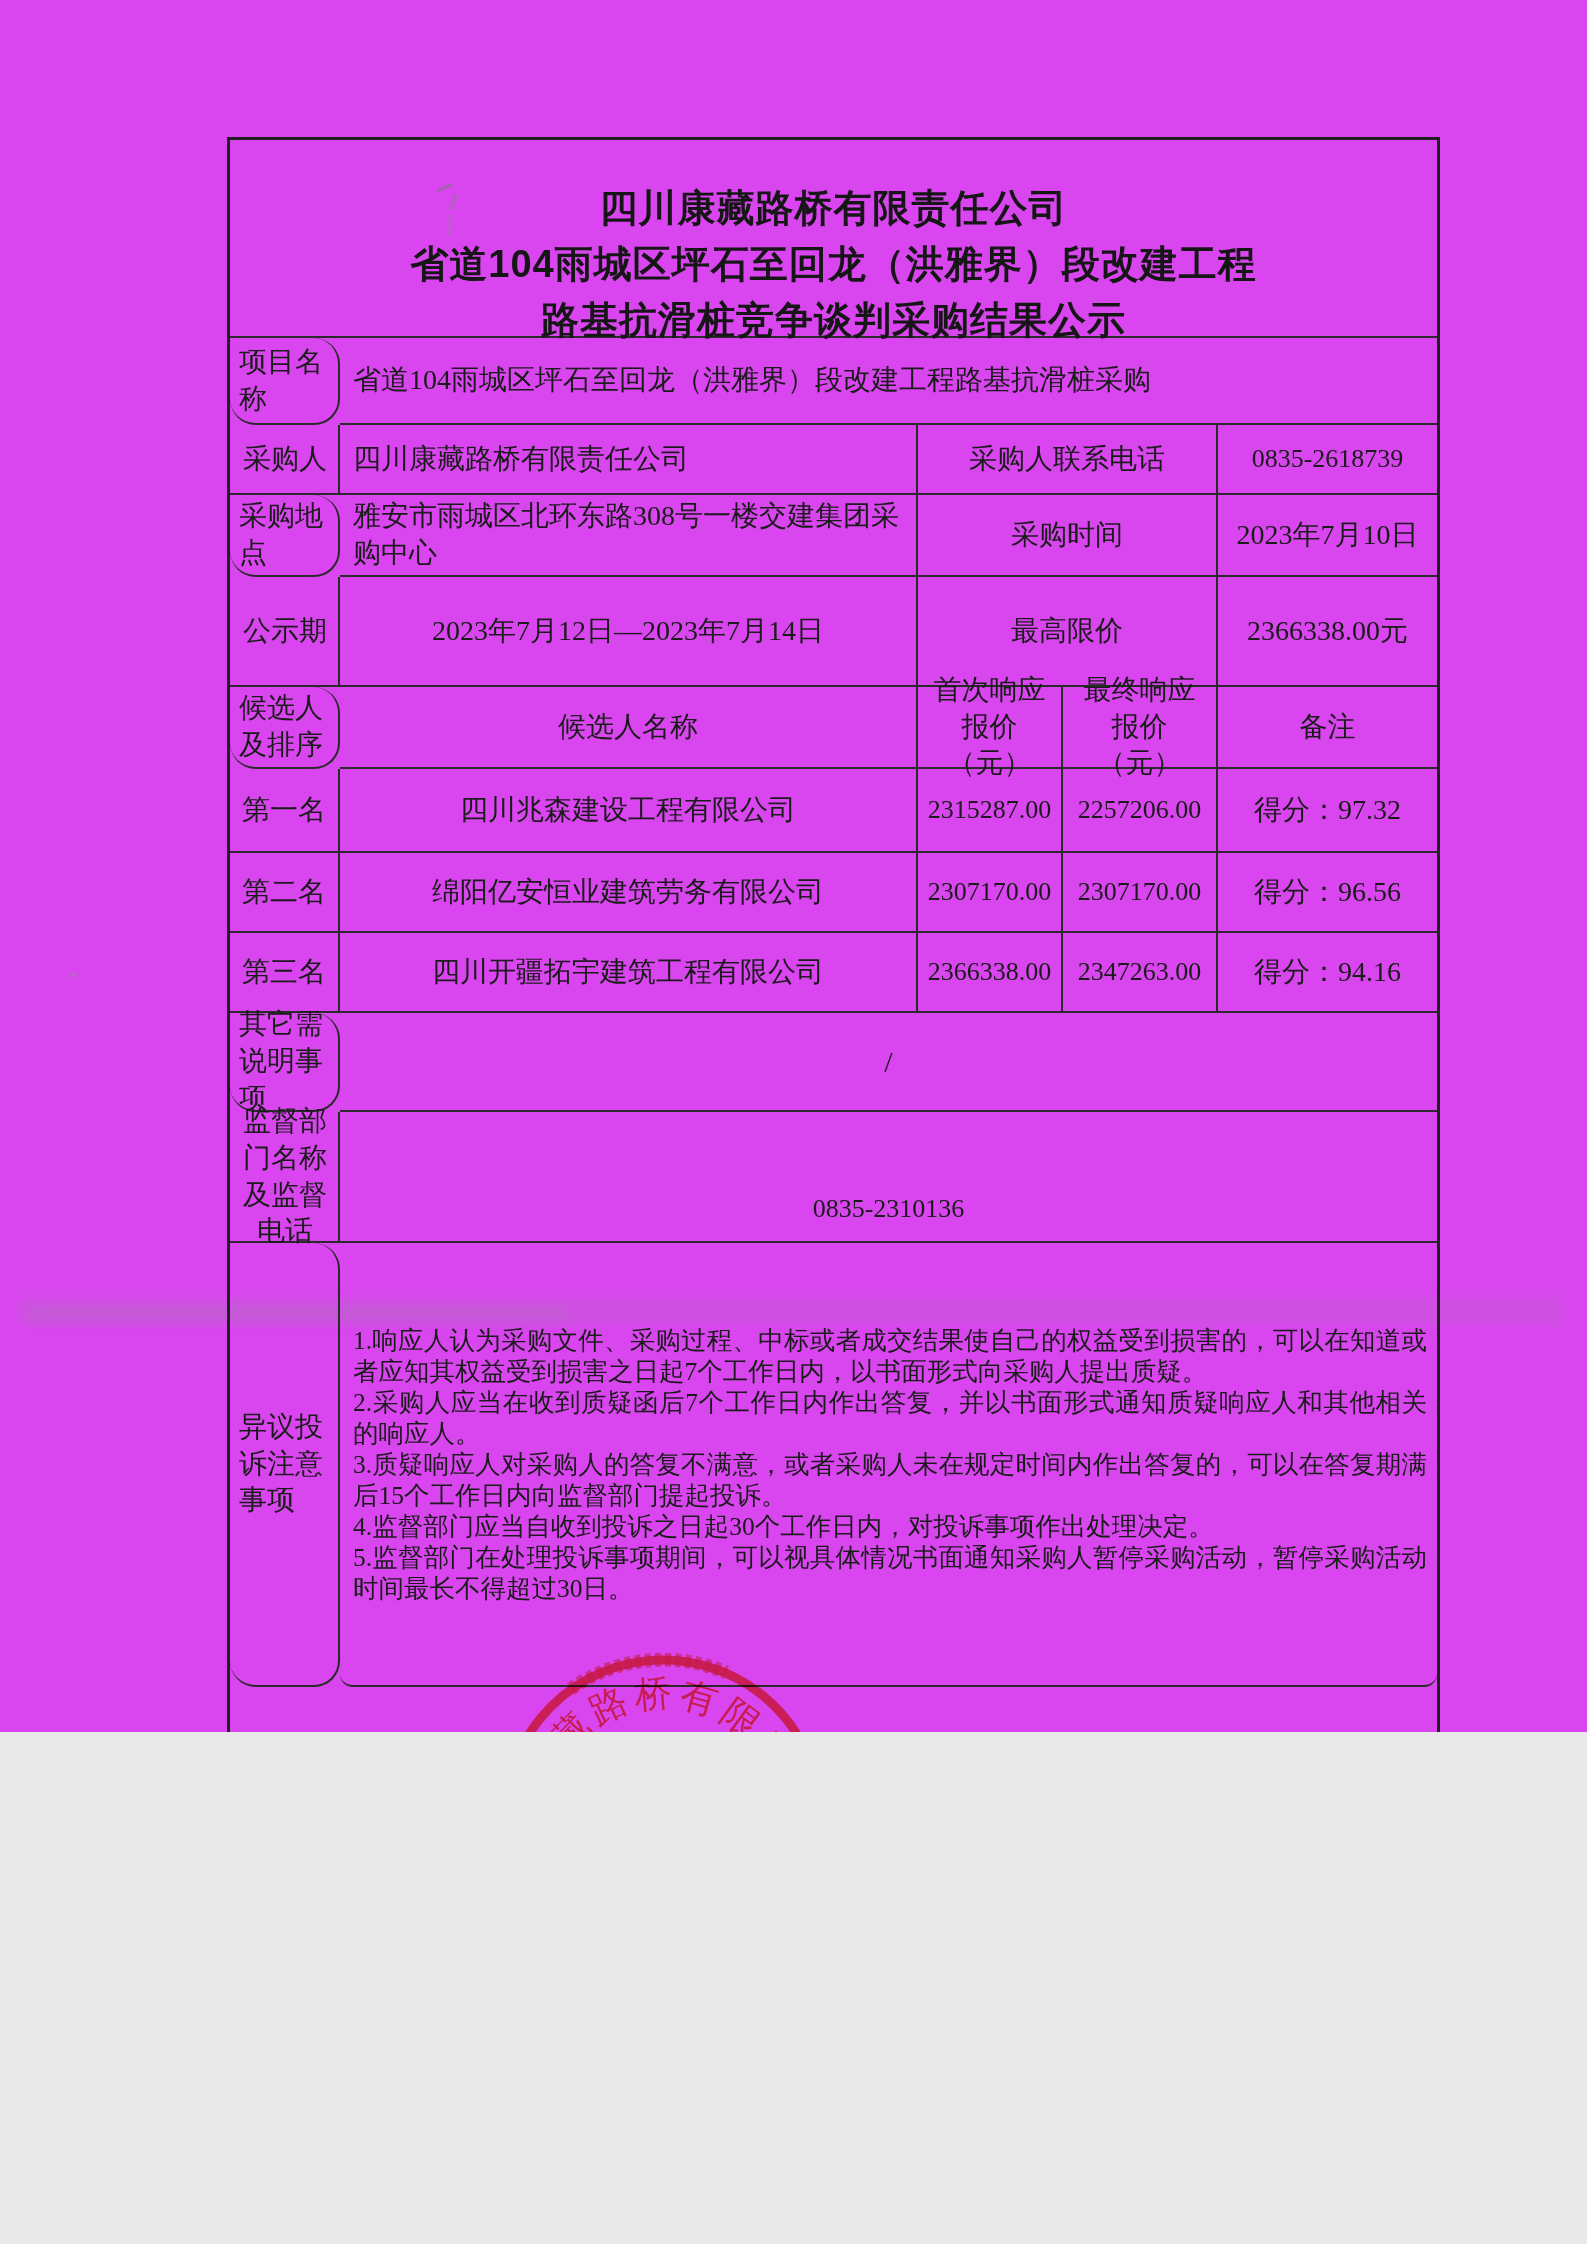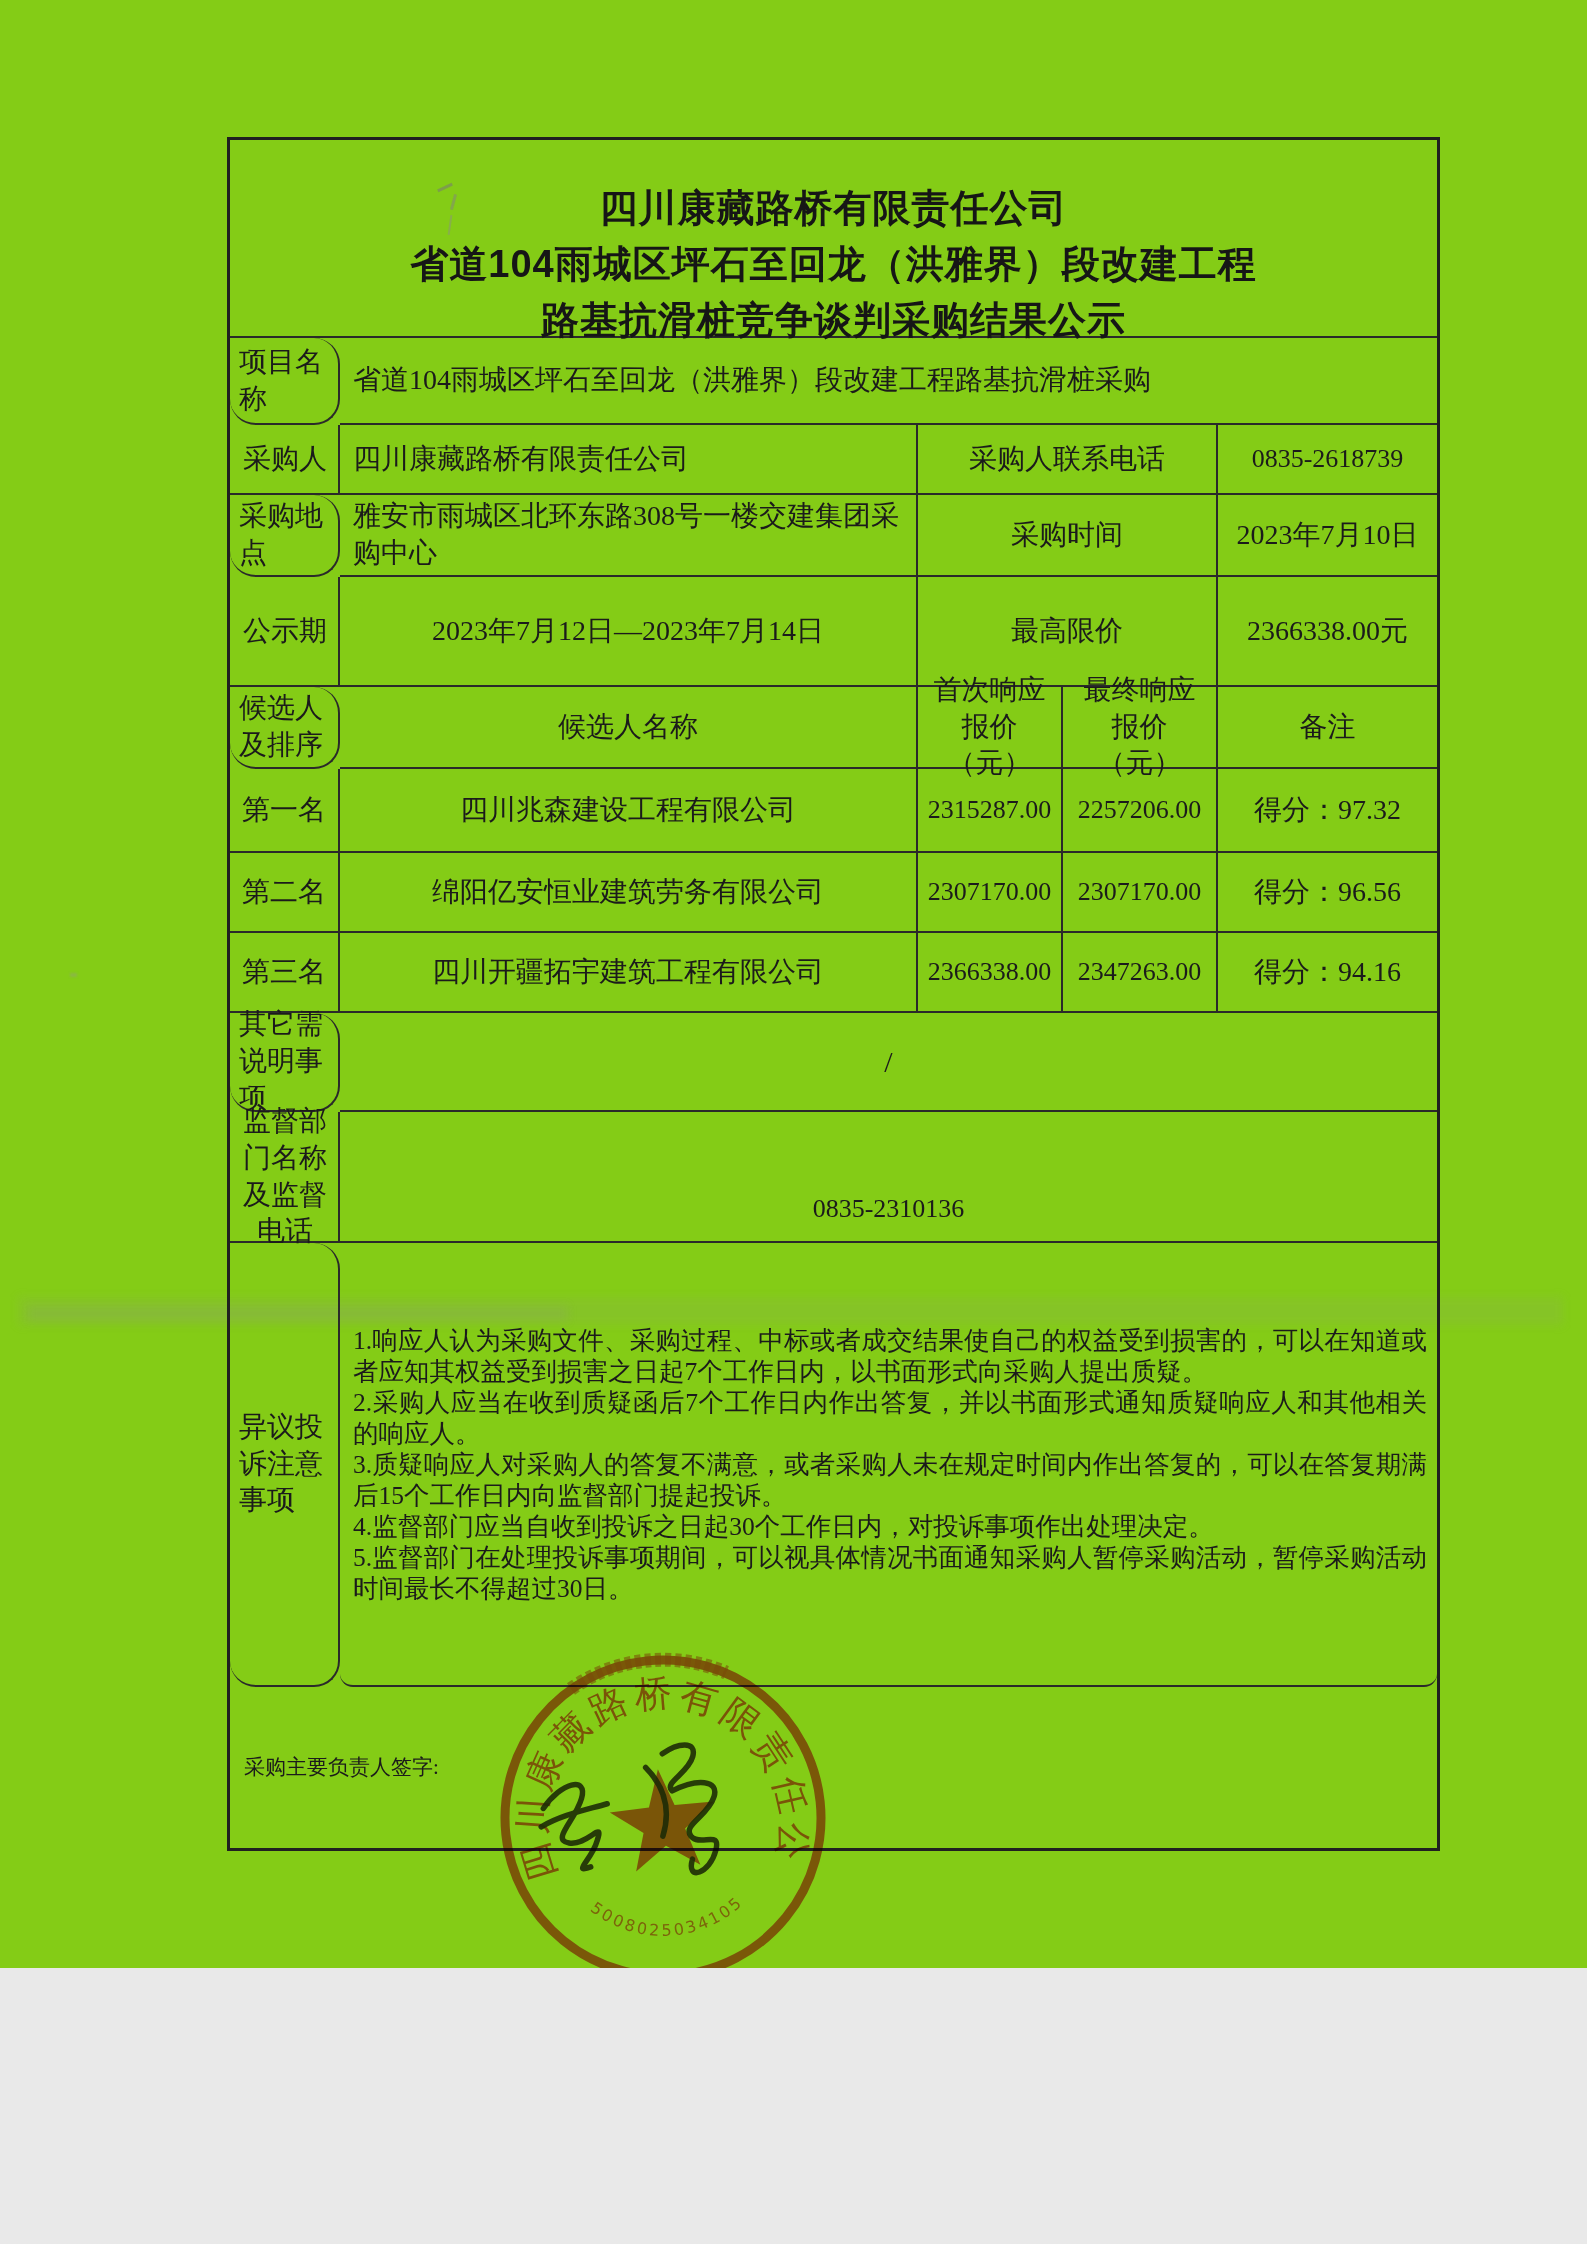--- a/index.html
+++ b/index.html
@@ -5,8 +5,8 @@
   html,body{margin:0;padding:0;background:#e9e9e9;}
   .page{
     position:relative;
-    width:1587px;height:1968px;
-    background:#84cc16;
+    width:1587px;height:1732px;
+    background:#d946ef;
     overflow:hidden;
     font-family:"Liberation Serif","DejaVu Serif",serif;
     color:#1b1b1b;

